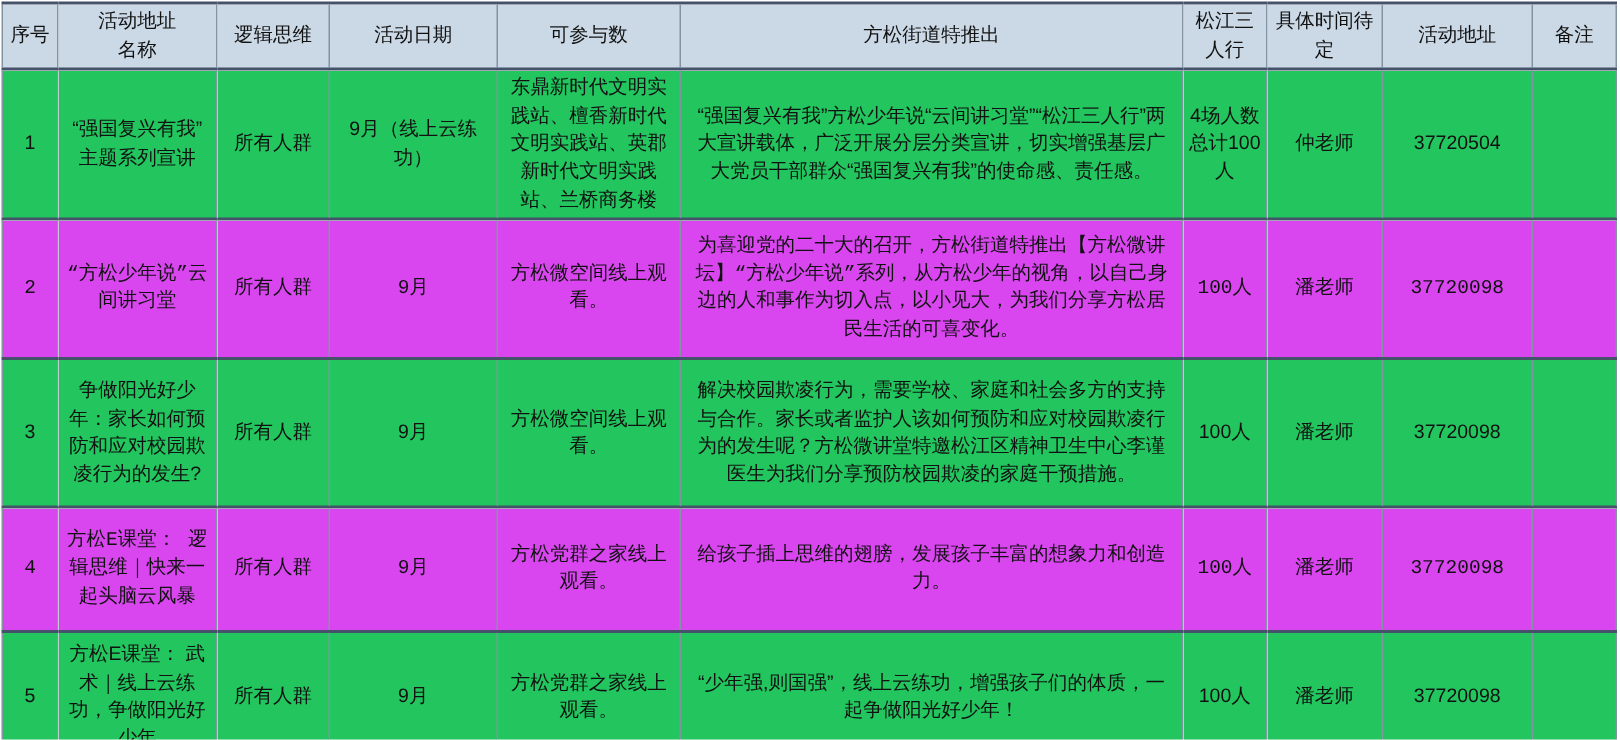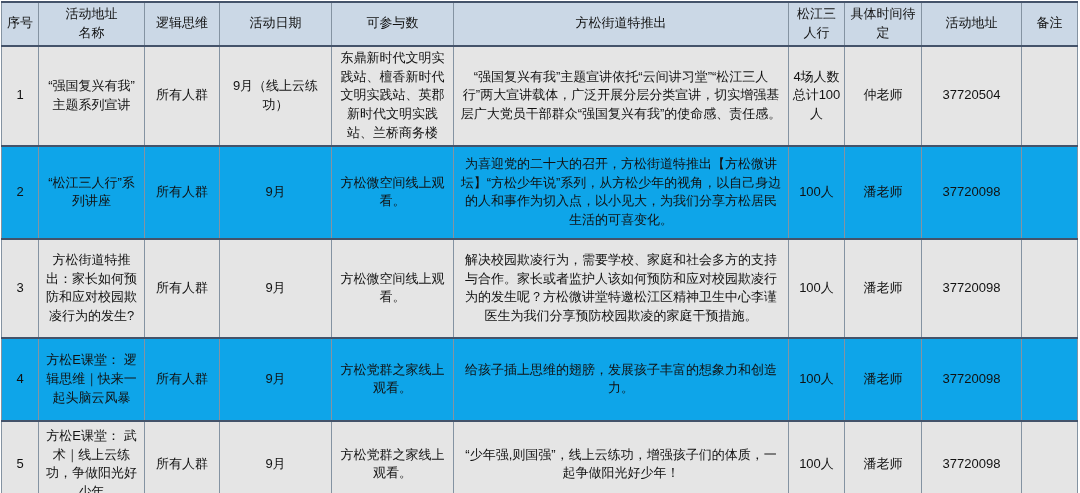--- a/index.html
+++ b/index.html
@@ -32,7 +32,7 @@
     white-space:pre-line;
     height:33px;
   }
-  tr.stripe td{background:#e5e5e5;}
+  tr.stripe td{background:#22c55e;}
   tr.plain td{background:#0ea5e9;}
   tr.r1{height:94px;}
   tr.r2{height:93px;}

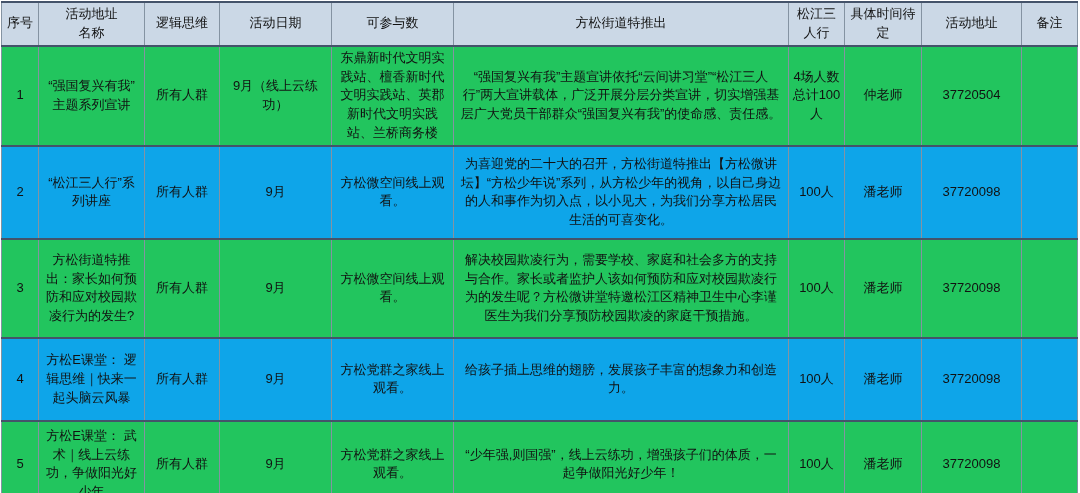--- a/index.html
+++ b/index.html
@@ -79,7 +79,7 @@
         <td class="tight">所有人群</td>
         <td>9月（线上云练功）</td>
         <td class="tight">东鼎新时代文明实践站、檀香新时代文明实践站、英郡新时代文明实践站、兰桥商务楼</td>
-        <td>“强国复兴有我”主题宣讲依托“云间讲习堂”“松江三人行”两大宣讲载体，广泛开展分层分类宣讲，切实增强基层广大党员干部群众“强国复兴有我”的使命感、责任感。</td>
+        <td>“强国复兴有我”方松少年说“云间讲习堂”“松江三人行”两大宣讲载体，广泛开展分层分类宣讲，切实增强基层广大党员干部群众“强国复兴有我”的使命感、责任感。</td>
         <td class="tight">4场人数总计100人</td>
         <td class="tight">仲老师</td>
         <td>37720504</td>

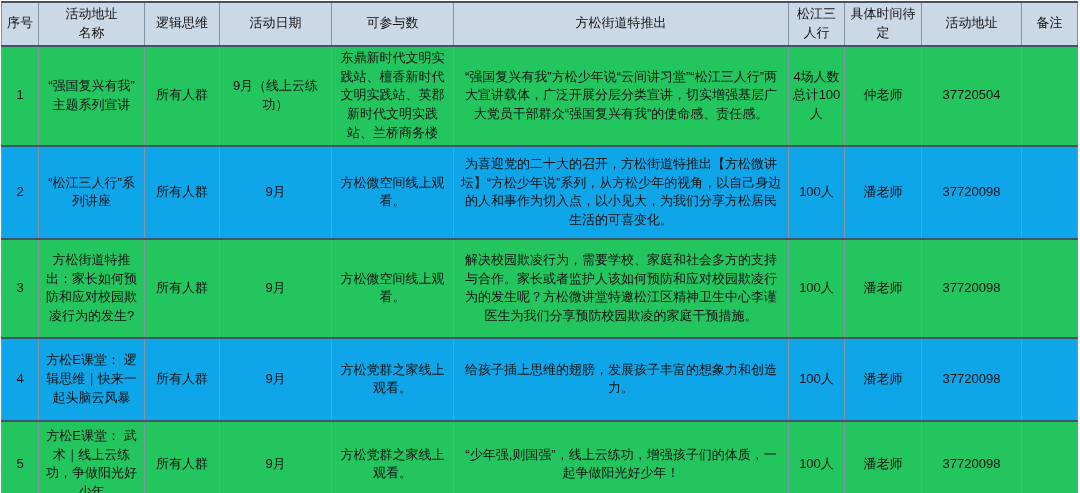--- a/index.html
+++ b/index.html
@@ -33,7 +33,7 @@
     height:33px;
   }
   tr.stripe td{background:#22c55e;}
-  tr.plain td{background:#0ea5e9;}
+  tr.plain td{background:#d946ef;font-family:Liberation Mono, monospace;}
   tr.r1{height:94px;}
   tr.r2{height:93px;}
   tr.r3{height:99px;}

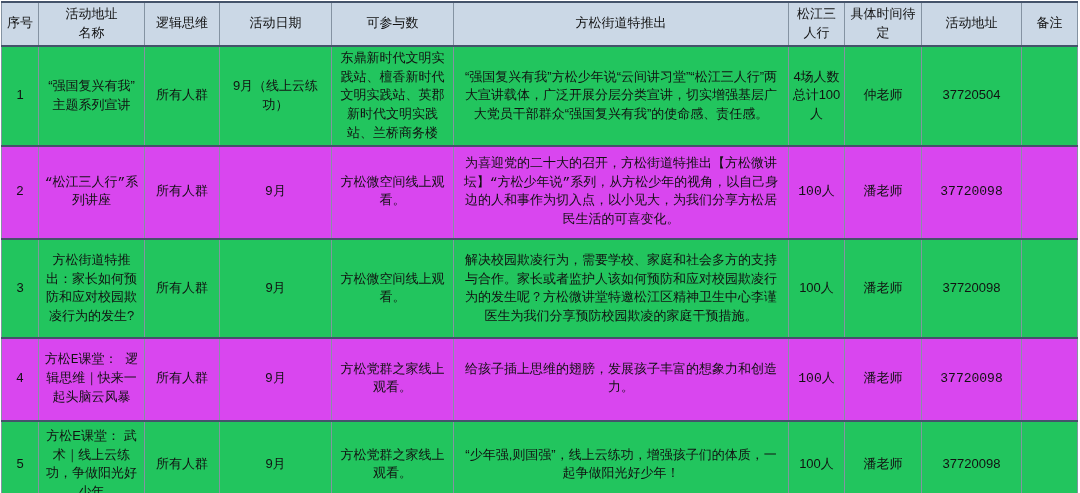--- a/index.html
+++ b/index.html
@@ -87,7 +87,7 @@
       </tr>
       <tr class="plain r2">
         <td class="tight">2</td>
-        <td>“松江三人行”系列讲座</td>
+        <td>“方松少年说”云间讲习堂</td>
         <td class="tight">所有人群</td>
         <td>9月</td>
         <td class="tight">方松微空间线上观看。</td>

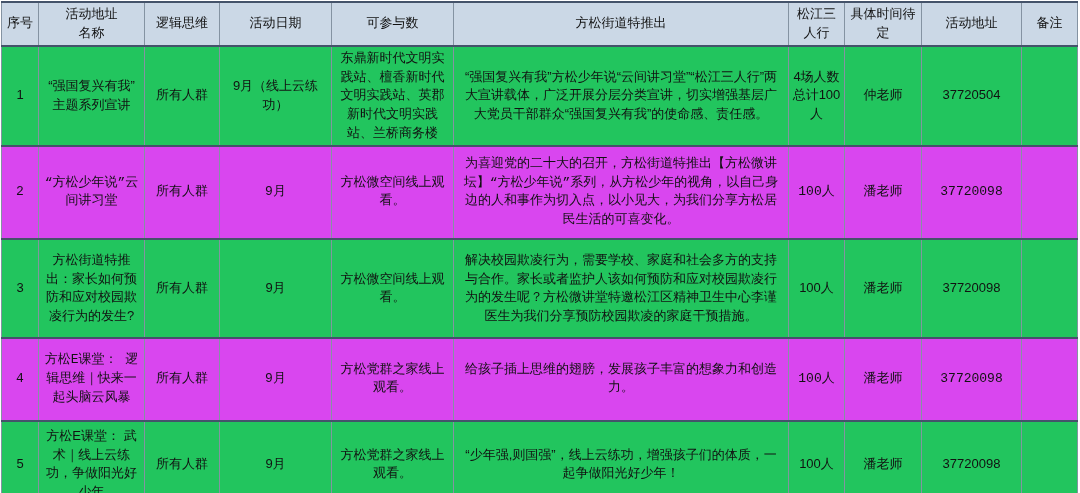--- a/index.html
+++ b/index.html
@@ -99,7 +99,7 @@
       </tr>
       <tr class="stripe r3">
         <td class="tight">3</td>
-        <td>方松街道特推出：家长如何预防和应对校园欺凌行为的发生?</td>
+        <td>争做阳光好少年：家长如何预防和应对校园欺凌行为的发生?</td>
         <td class="tight">所有人群</td>
         <td>9月</td>
         <td class="tight">方松微空间线上观看。</td>

